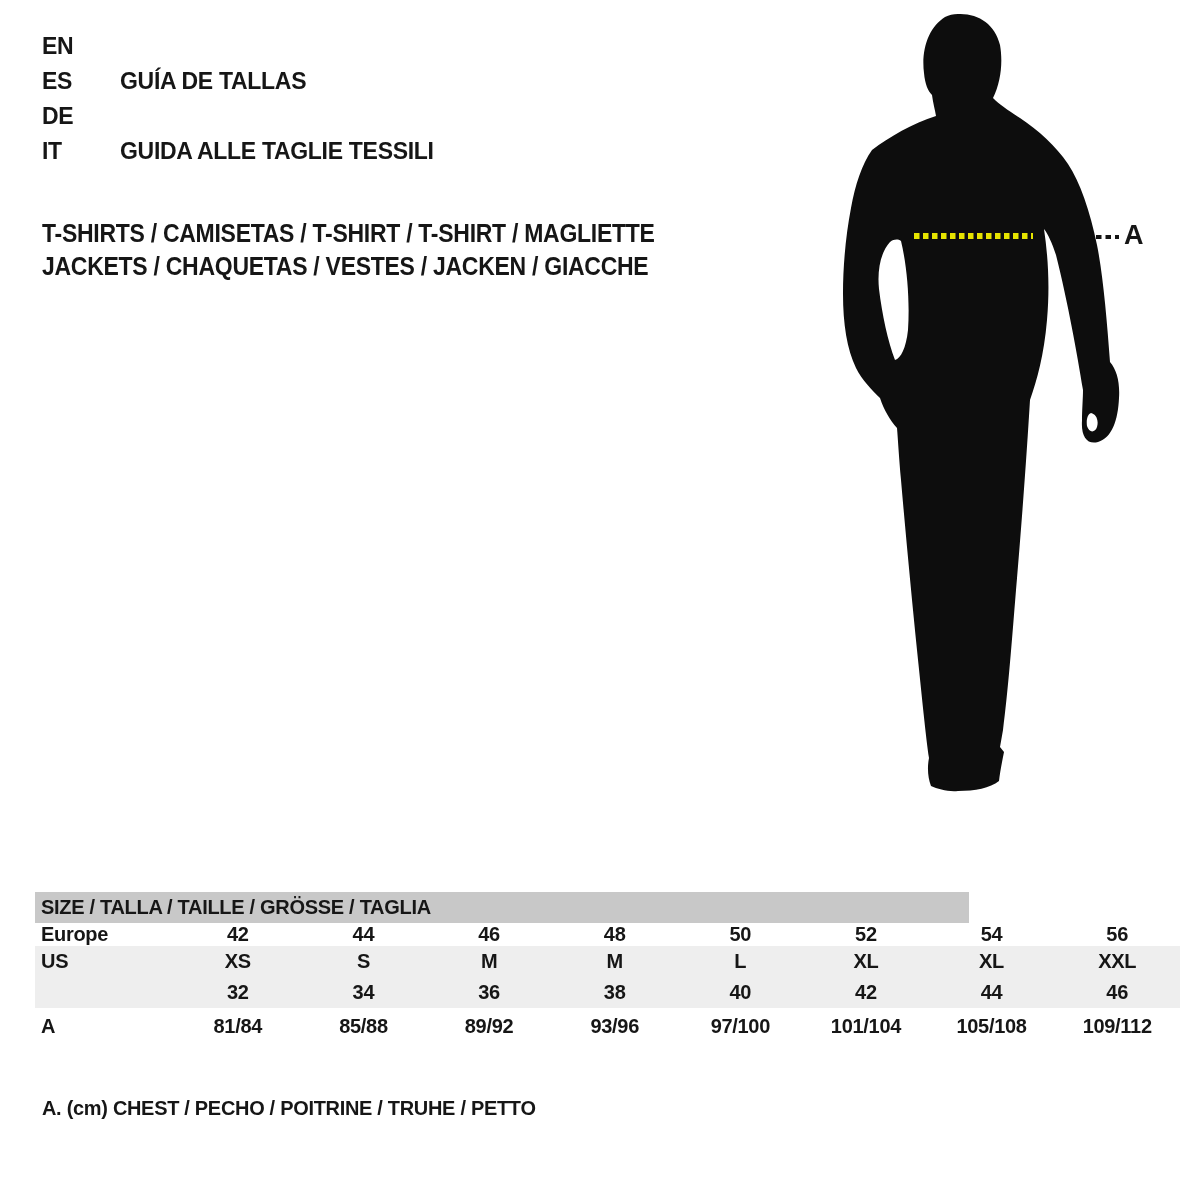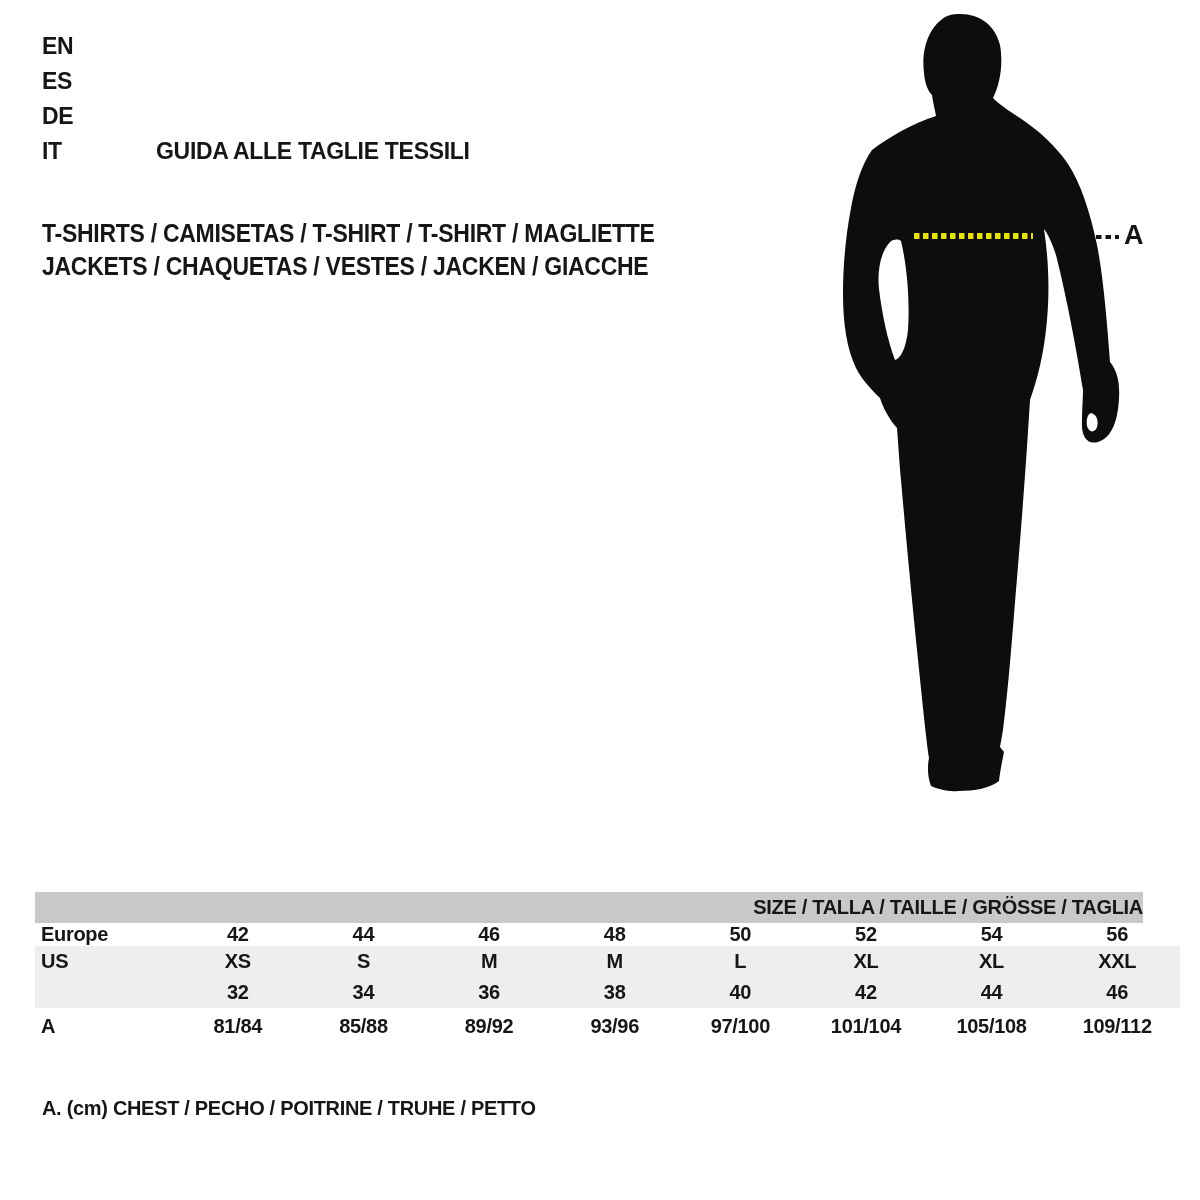--- a/index.html
+++ b/index.html
@@ -19,7 +19,7 @@
   }
   
   .lang-block{position:absolute;left:42px;top:29px;}
-  .lang-row{display:flex;line-height:35px;font-size:23px;gap:36px;}
+  .lang-row{display:flex;line-height:35px;font-size:23px;}
   .lang-code{width:78px;flex:0 0 78px;}
   
   .categories{position:absolute;left:42px;top:217px;font-size:25px;line-height:33px;

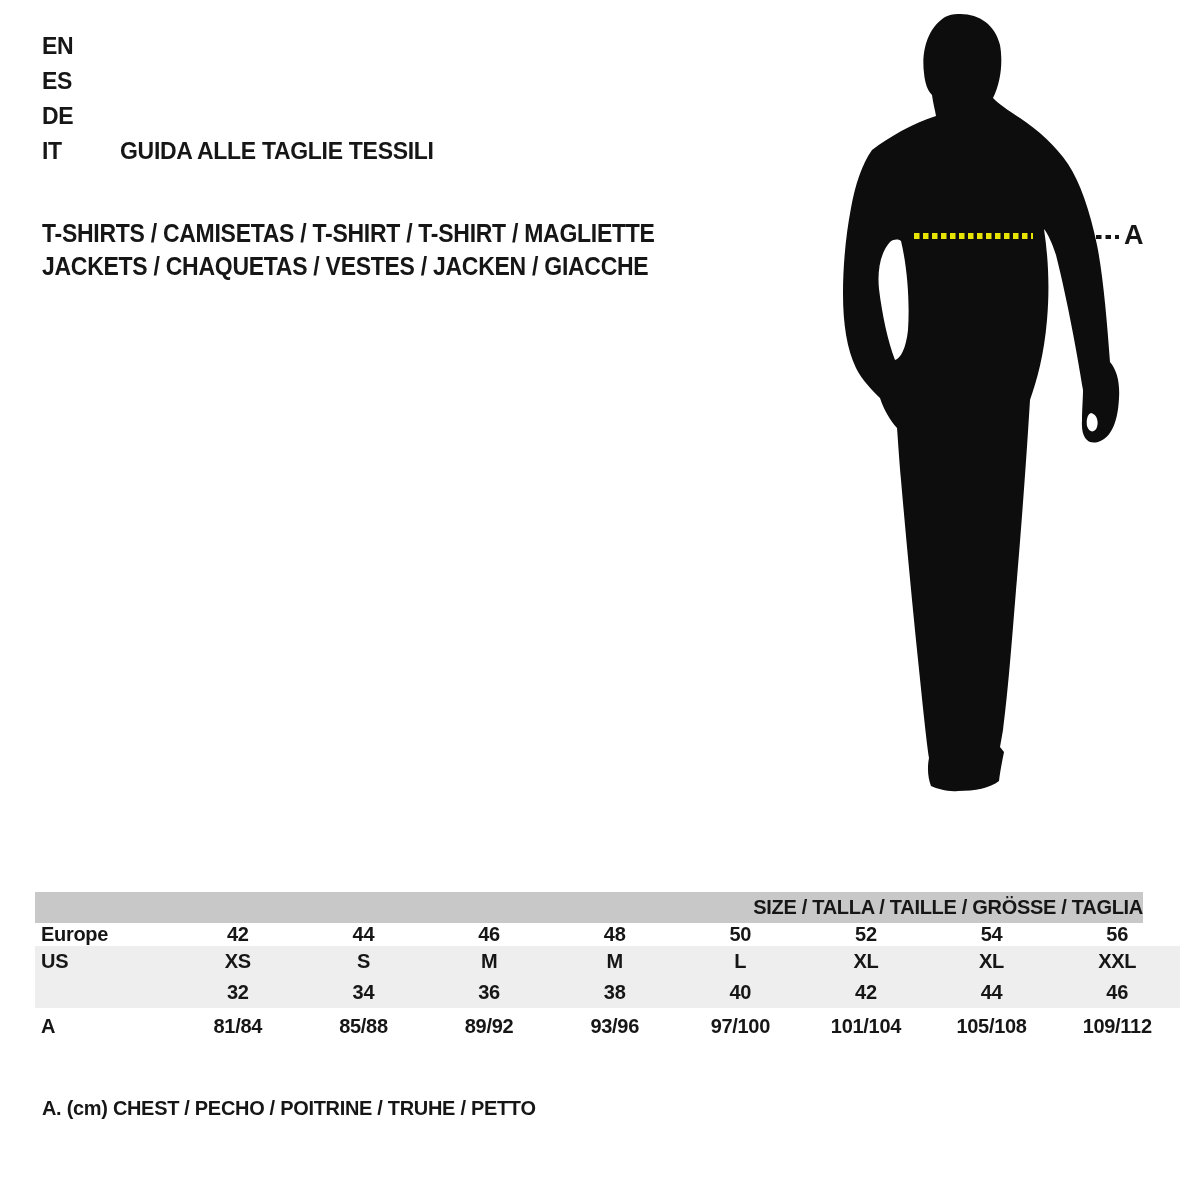--- a/index.html
+++ b/index.html
@@ -58,6 +58,7 @@
     </div>
     <div class="lang-row">
       <span class="lang-code">ES</span>
+      <span class="lang-label">GUÍA DE TALLAS</span>
     </div>
     <div class="lang-row">
       <span class="lang-code">DE</span>

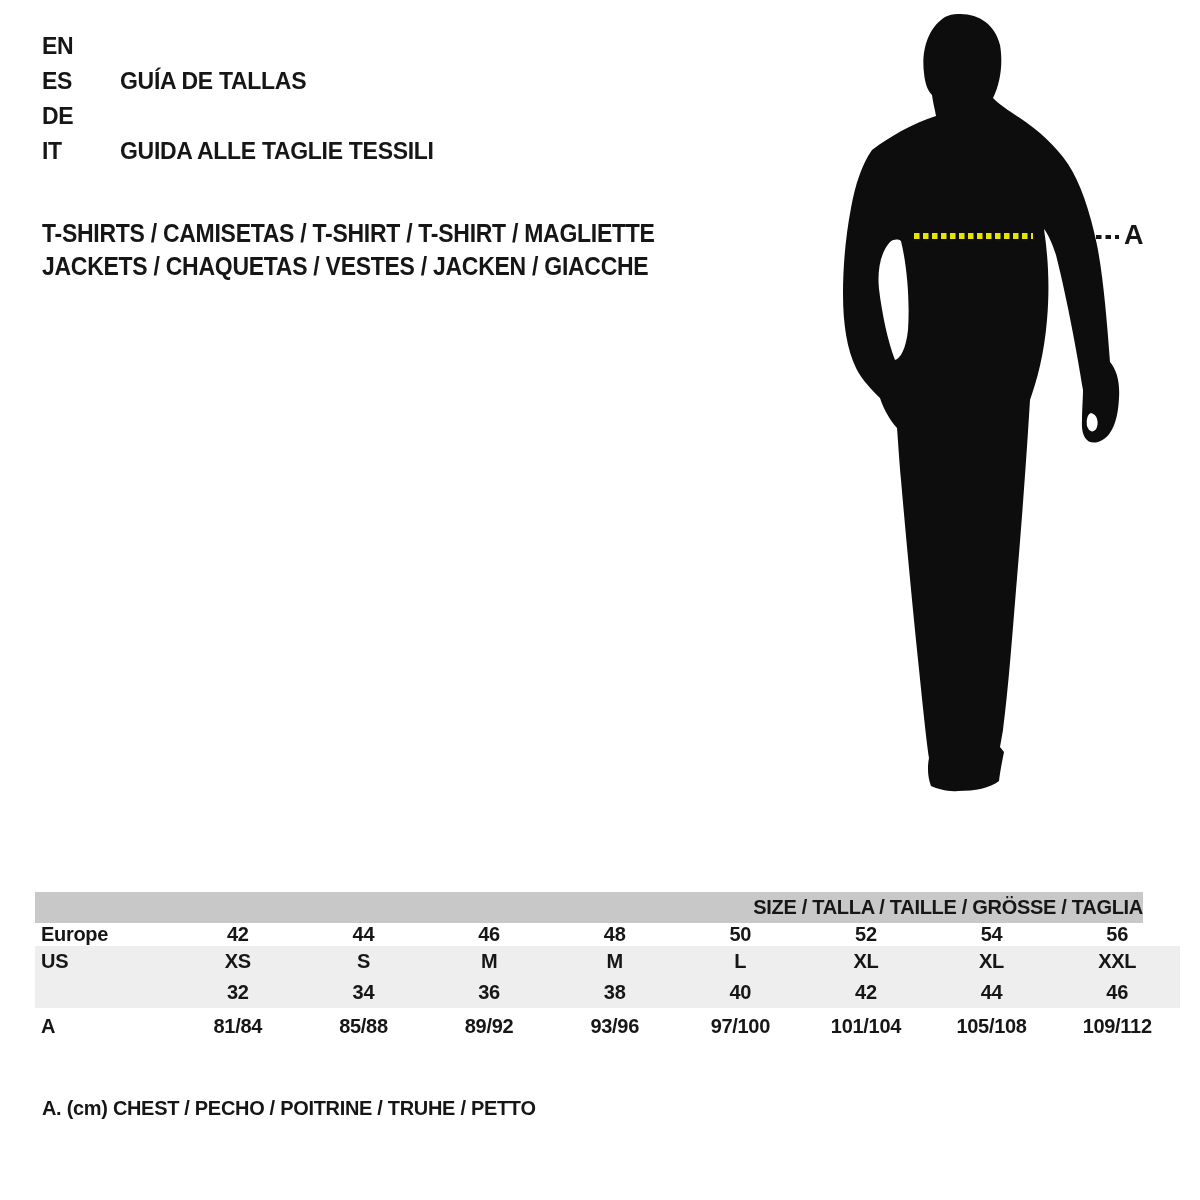--- a/index.html
+++ b/index.html
@@ -32,8 +32,8 @@
   .measure-label{position:absolute;left:1124px;top:220px;font-size:27px;line-height:30px;}
   
   .man-title{position:absolute;left:42px;top:845px;font-size:21px;line-height:21px;white-space:nowrap;}
-  .size-header{position:absolute;left:35px;top:892px;width:1108px;height:31px;
-    background:var(--header-bg);font-size:20px;line-height:31px;padding-left:12px;box-sizing:border-box;text-align:right;}
+  .size-header{position:absolute;left:35px;top:892px;width:934px;height:31px;
+    background:var(--header-bg);font-size:20px;line-height:31px;padding-left:6px;box-sizing:border-box;}
   .size-table{position:absolute;left:35px;top:923px;width:1145px;}
   .trow{display:flex;align-items:center;}
   .trow.shade{background:var(--row-alt-bg);}

